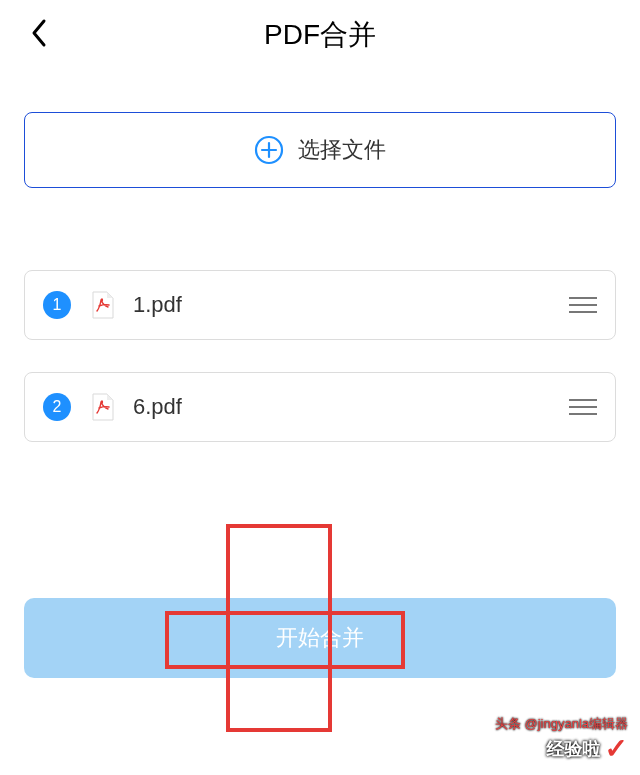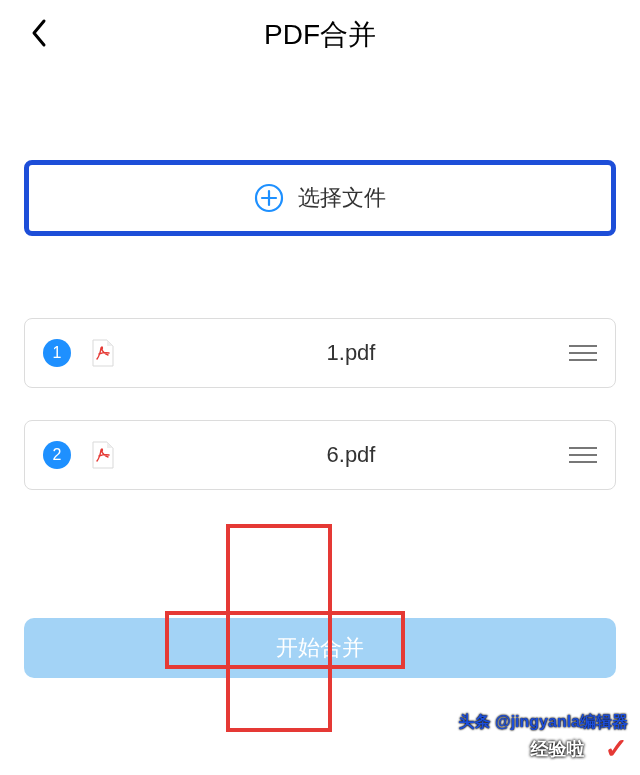--- a/index.html
+++ b/index.html
@@ -42,10 +42,10 @@
       padding: 0 24px;
     }
     .select-file-btn {
-      margin-top: 90px;
+      margin-top: 42px;
       width: 100%;
       height: 76px;
-      border: 5px solid #1d4ed8;
+      border: 1px solid #1d4ed8;
       border-radius: 8px;
       background: #fff;
       display: flex;

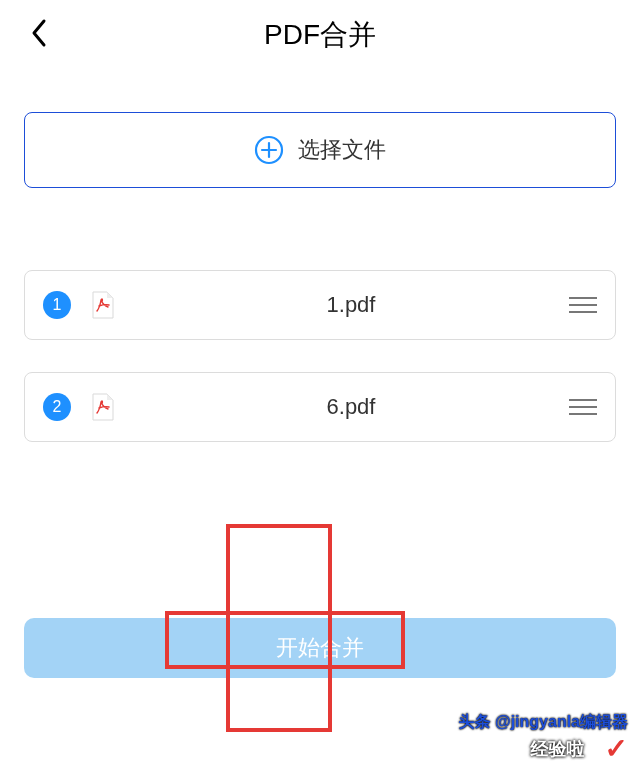--- a/index.html
+++ b/index.html
@@ -107,7 +107,6 @@
       font-size: 22px;
       color: #333;
       flex: 1;
-      text-align: center;
     }
     .drag-handle {
       flex-shrink: 0;

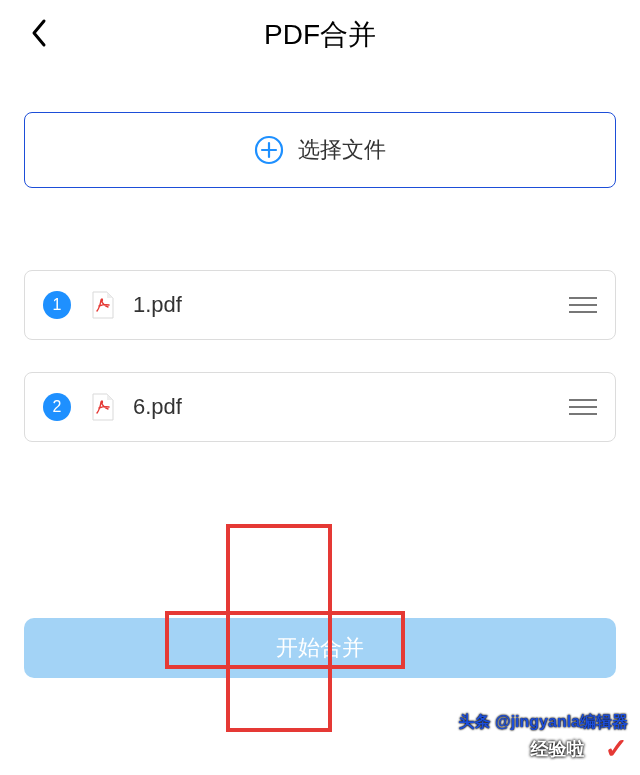--- a/index.html
+++ b/index.html
@@ -122,7 +122,7 @@
       left: 24px;
       right: 24px;
       bottom: 97px;
-      height: 60px;
+      height: 80px;
       background: #a3d3f6;
       border-radius: 10px;
       display: flex;

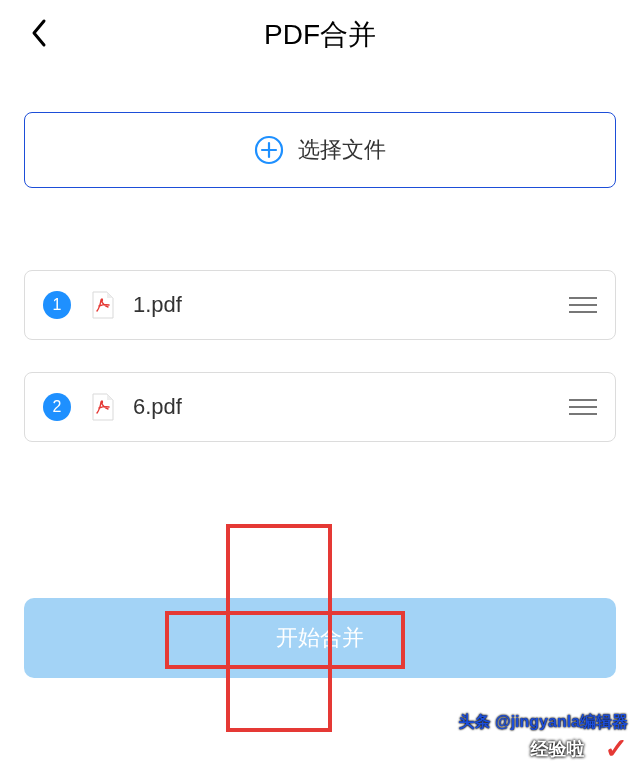--- a/index.html
+++ b/index.html
@@ -172,9 +172,9 @@
       position: absolute;
       right: 12px;
       bottom: 42px;
-      color: #1d4ed8;
-      font-size: 16px;
-      font-weight: bold;
+      color: #ef4444;
+      font-size: 13px;
+      font-weight: normal;
       text-shadow: 0 0 2px #000, 0 0 2px #000;
     }
   </style>

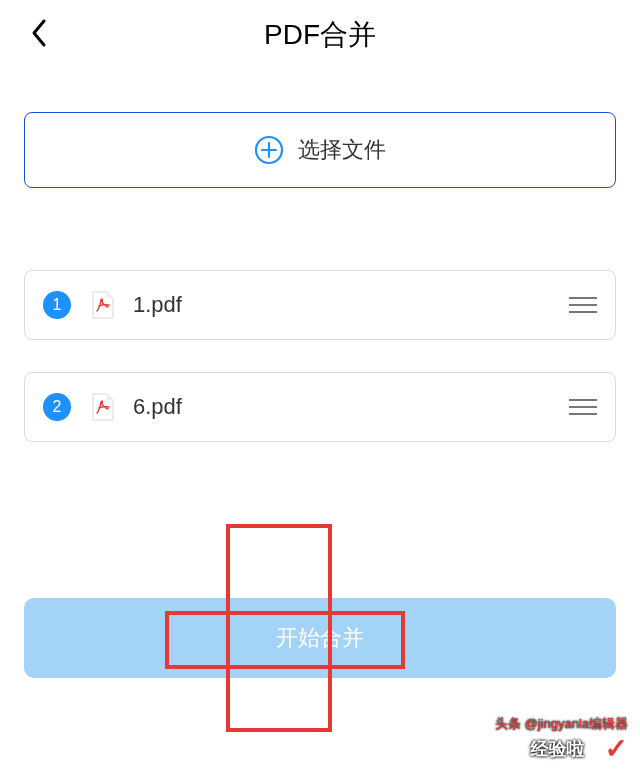--- a/index.html
+++ b/index.html
@@ -156,7 +156,7 @@
       bottom: 10px;
       display: flex;
       align-items: center;
-      gap: 20px;
+      gap: 4px;
       color: #fff;
       font-size: 18px;
       font-weight: bold;

